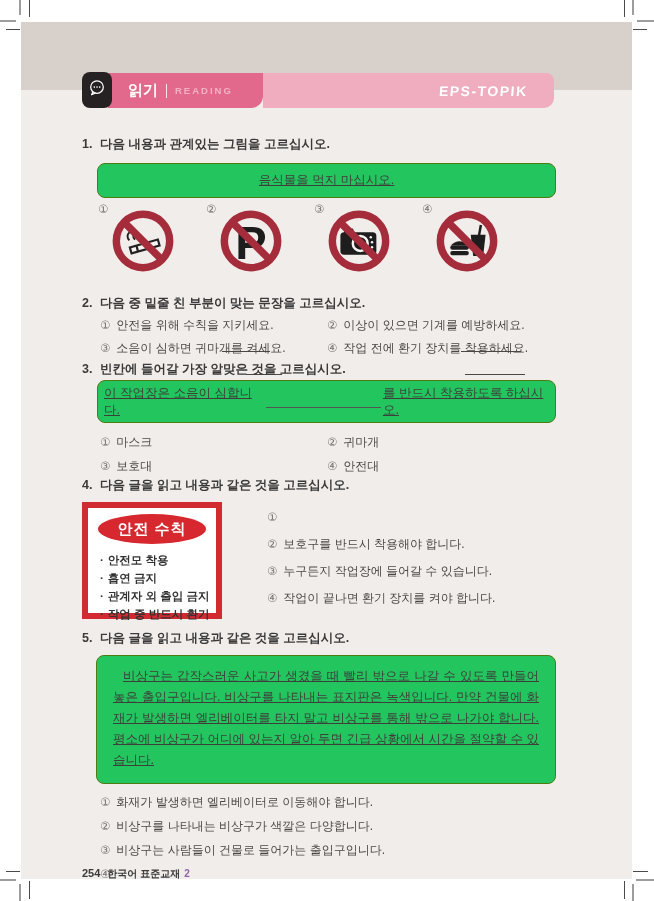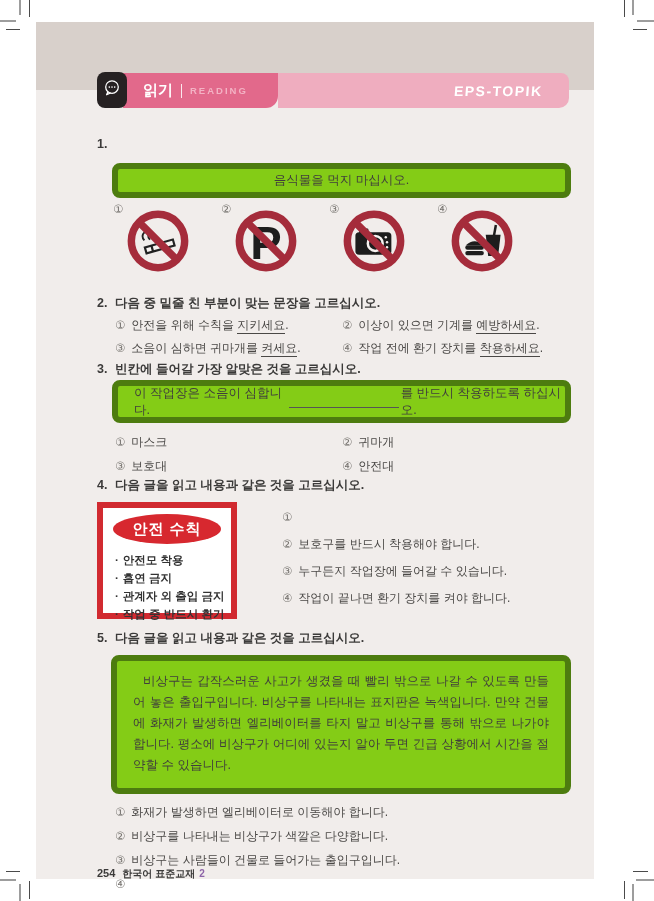--- a/index.html
+++ b/index.html
@@ -12,7 +12,7 @@
   .mark.dark { background:#4a4a4a; }
 
   
-  .page { position:absolute; left:36px; top:22px; width:558px; height:857px; background:#f1edeb; }
+  .page { position:absolute; left:21px; top:22px; width:611px; height:857px; background:#f1edeb; }
   .band { height:68px; background:#d8d0cb; }
 
   

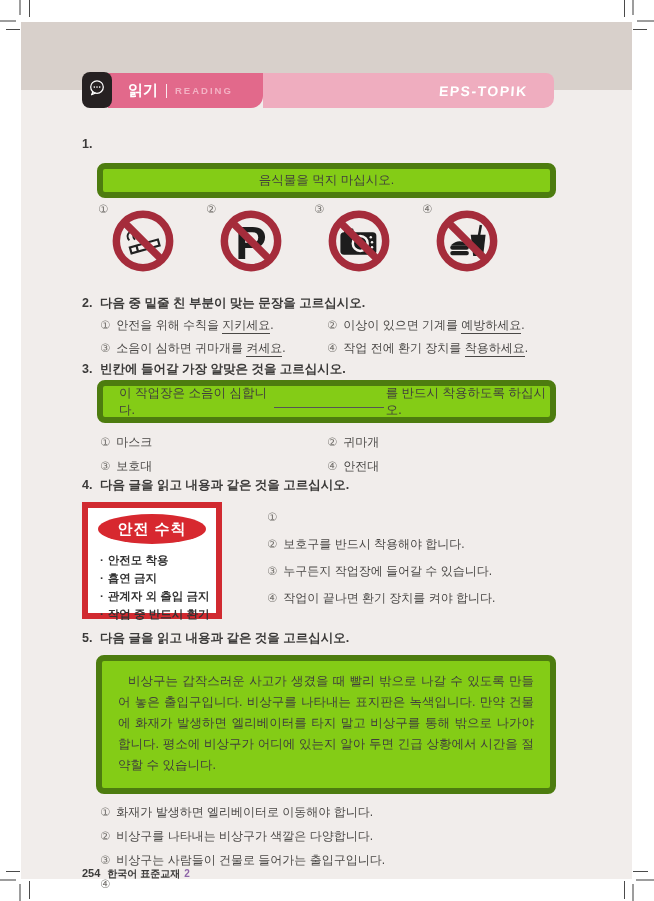--- a/index.html
+++ b/index.html
@@ -131,6 +131,7 @@
       <div>
         <div class="q-head">
           <span class="q-num">1.</span>
+          <span>다음 내용과 관계있는 그림을 고르십시오.</span>
         </div>
         <div class="stmt-box q1-box">
           <span>음식물을 먹지 마십시오.</span>

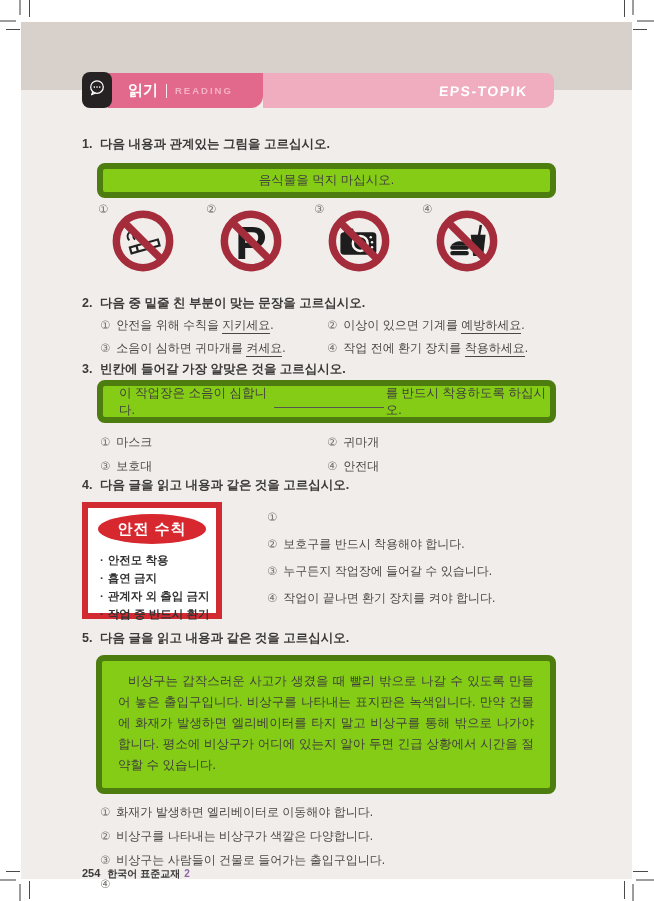--- a/index.html
+++ b/index.html
@@ -32,7 +32,7 @@
   .content { padding:45px 15px 0 61px; }
   .q-head { display:flex; font-size:12.5px; font-weight:700; color:#3b3a39; line-height:18px; }
   .q-num { width:18px; flex:none; }
-  .stmt-box { background:#84cc16; border:6px solid #4d7c0f; border-radius:8px; }
+  .stmt-box { background:#22c55e; border:1px solid #4d7c0f; border-radius:8px;text-decoration:underline; }
 
   .q1-box { margin-left:15px; width:459px; height:35px; margin-top:10px; display:flex;
             align-items:center; justify-content:center; font-size:12.5px; color:#403e3c; }

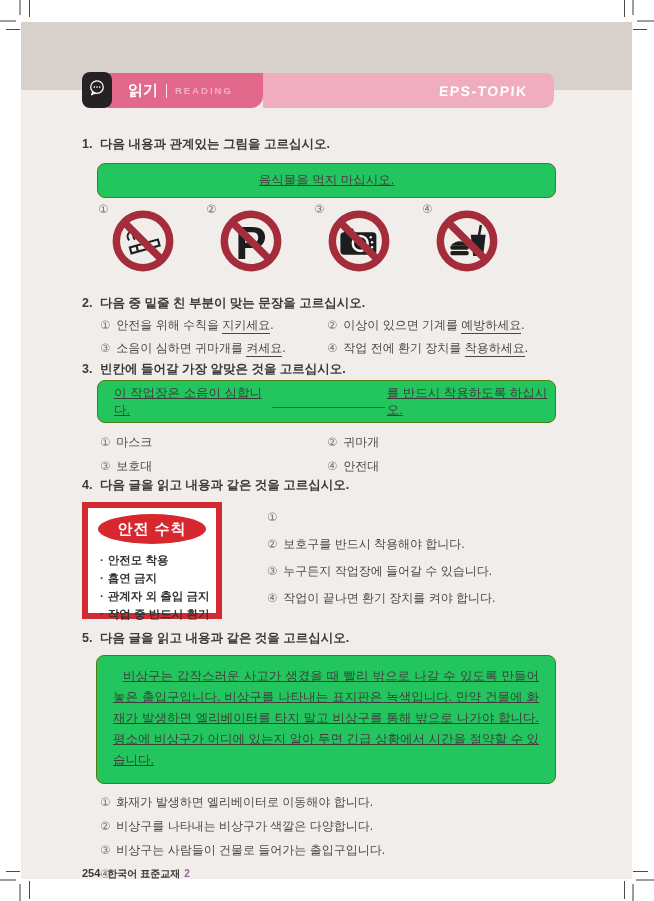--- a/index.html
+++ b/index.html
@@ -47,7 +47,7 @@
                  row-gap:8px; }
   .choice { display:flex; font-size:12px; color:#4a4846; line-height:15px; }
   .choice .cnum { margin-right:6px; }
-  .uline { border-bottom:1px solid #4a4846; padding-bottom:1px; }
+  .uline { border-bottom:1px solid #4a4846; padding-bottom:19px; }
 
   .q3 { margin-top:4px; }
   .q3-box { margin-left:15px; width:459px; height:43px; margin-top:2px; display:flex;

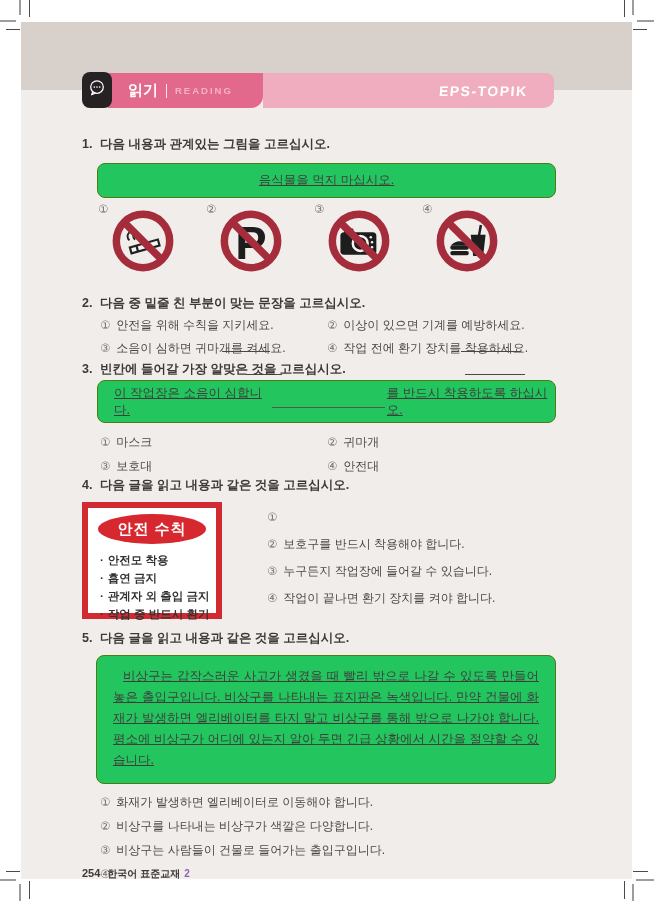--- a/index.html
+++ b/index.html
@@ -51,7 +51,7 @@
 
   .q3 { margin-top:4px; }
   .q3-box { margin-left:15px; width:459px; height:43px; margin-top:2px; display:flex;
-            align-items:center; padding-left:16px; font-size:12.5px; color:#403e3c; }
+            align-items:center; padding-left:6px; font-size:12.5px; color:#403e3c; }
   .blank { display:inline-block; width:118px; border-bottom:1px solid #555; height:13px; margin:0 2px; }
   .q3 .choice-grid { margin-top:12px; row-gap:9px; }
 

